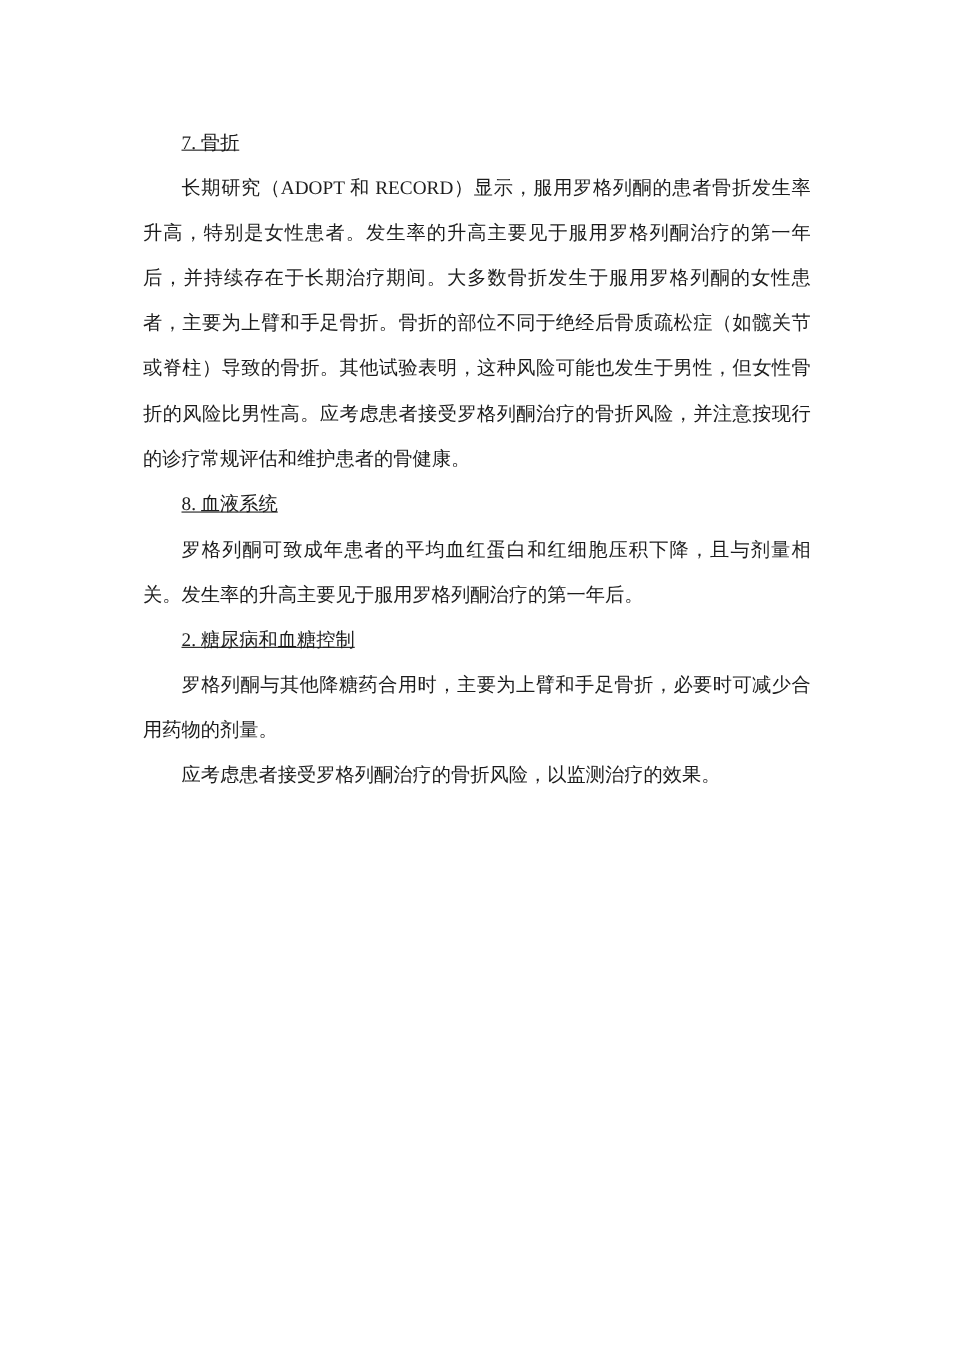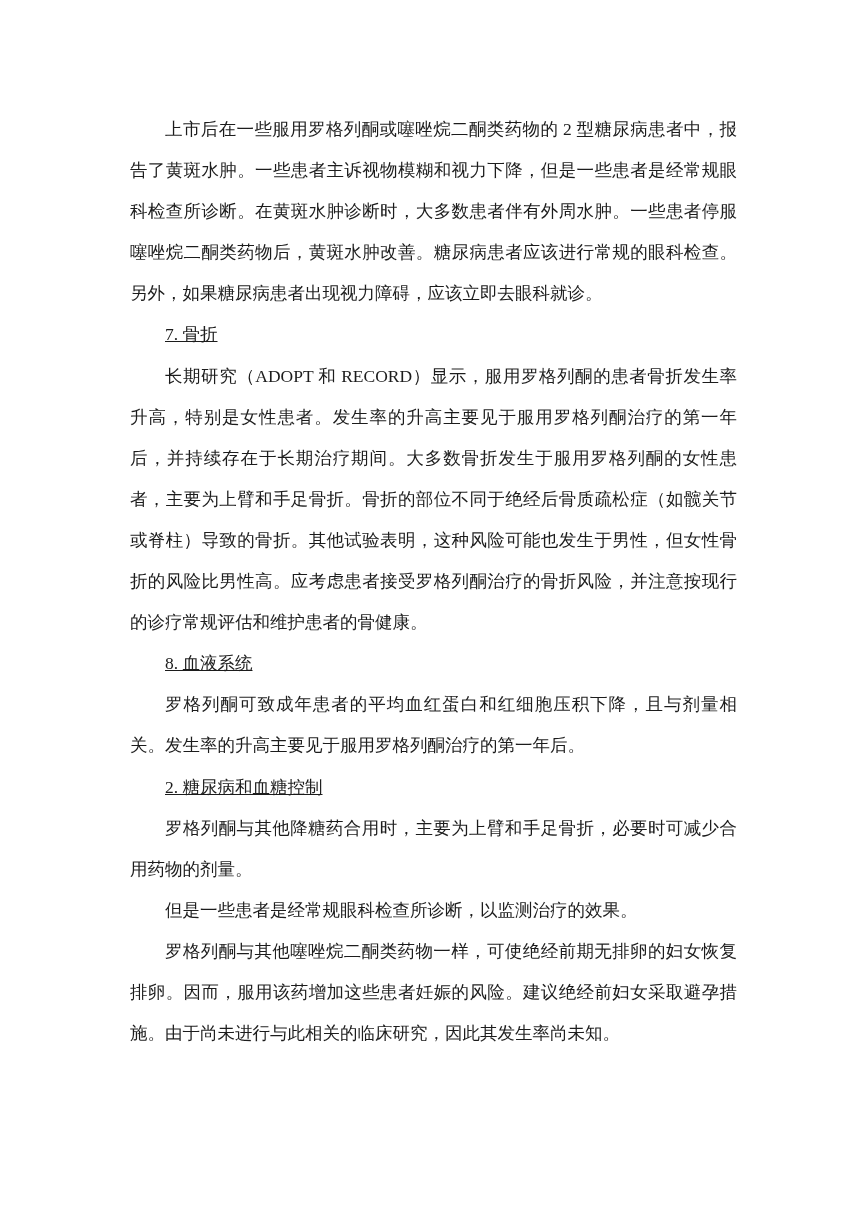--- a/index.html
+++ b/index.html
@@ -43,7 +43,6 @@
 
 <div class="page">
   <div class="doc">
-    <p class="para">上市后在一些服用罗格列酮或噻唑烷二酮类药物的 2 型糖尿病患者中，报告了黄斑水肿。一些患者主诉视物模糊和视力下降，但是一些患者是经常规眼科检查所诊断。在黄斑水肿诊断时，大多数患者伴有外周水肿。一些患者停服噻唑烷二酮类药物后，黄斑水肿改善。糖尿病患者应该进行常规的眼科检查。另外，如果糖尿病患者出现视力障碍，应该立即去眼科就诊。</p>
     <p class="heading">7. 骨折</p>
     <p class="para">长期研究（ADOPT 和 RECORD）显示，服用罗格列酮的患者骨折发生率升高，特别是女性患者。发生率的升高主要见于服用罗格列酮治疗的第一年后，并持续存在于长期治疗期间。大多数骨折发生于服用罗格列酮的女性患者，主要为上臂和手足骨折。骨折的部位不同于绝经后骨质疏松症（如髋关节或脊柱）导致的骨折。其他试验表明，这种风险可能也发生于男性，但女性骨折的风险比男性高。应考虑患者接受罗格列酮治疗的骨折风险，并注意按现行的诊疗常规评估和维护患者的骨健康。</p>
     <p class="heading">8. 血液系统</p>

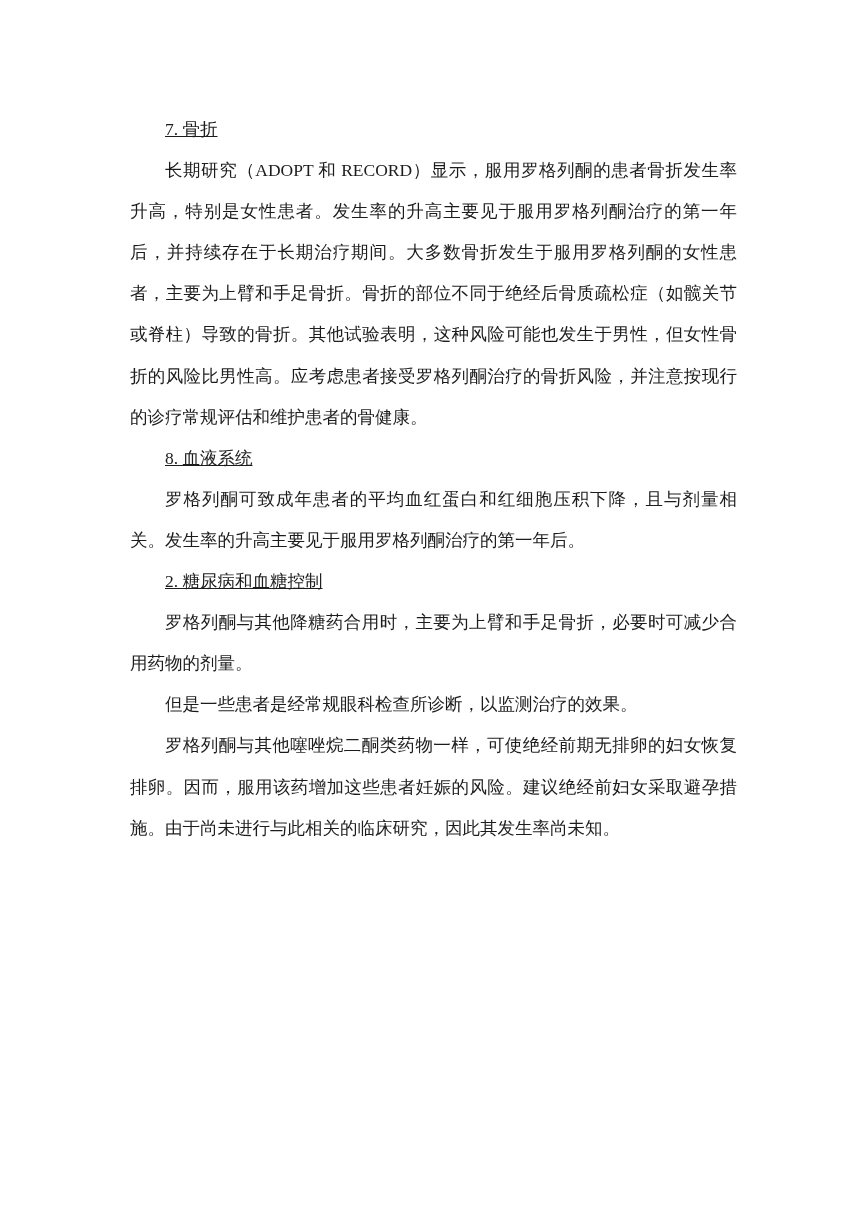--- a/index.html
+++ b/index.html
@@ -49,7 +49,7 @@
     <p class="para">罗格列酮可致成年患者的平均血红蛋白和红细胞压积下降，且与剂量相关。发生率的升高主要见于服用罗格列酮治疗的第一年后。</p>
     <p class="heading">2. 糖尿病和血糖控制</p>
     <p class="para">罗格列酮与其他降糖药合用时，主要为上臂和手足骨折，必要时可减少合用药物的剂量。</p>
-    <p class="para">但是一些患者是经常规眼科检查所诊断，以监测治疗的效果。</p>
+    <p class="para">应考虑患者接受罗格列酮治疗的骨折风险，以监测治疗的效果。</p>
     <p class="para">罗格列酮与其他噻唑烷二酮类药物一样，可使绝经前期无排卵的妇女恢复排卵。因而，服用该药增加这些患者妊娠的风险。建议绝经前妇女采取避孕措施。由于尚未进行与此相关的临床研究，因此其发生率尚未知。</p>
   </div>
 </div>

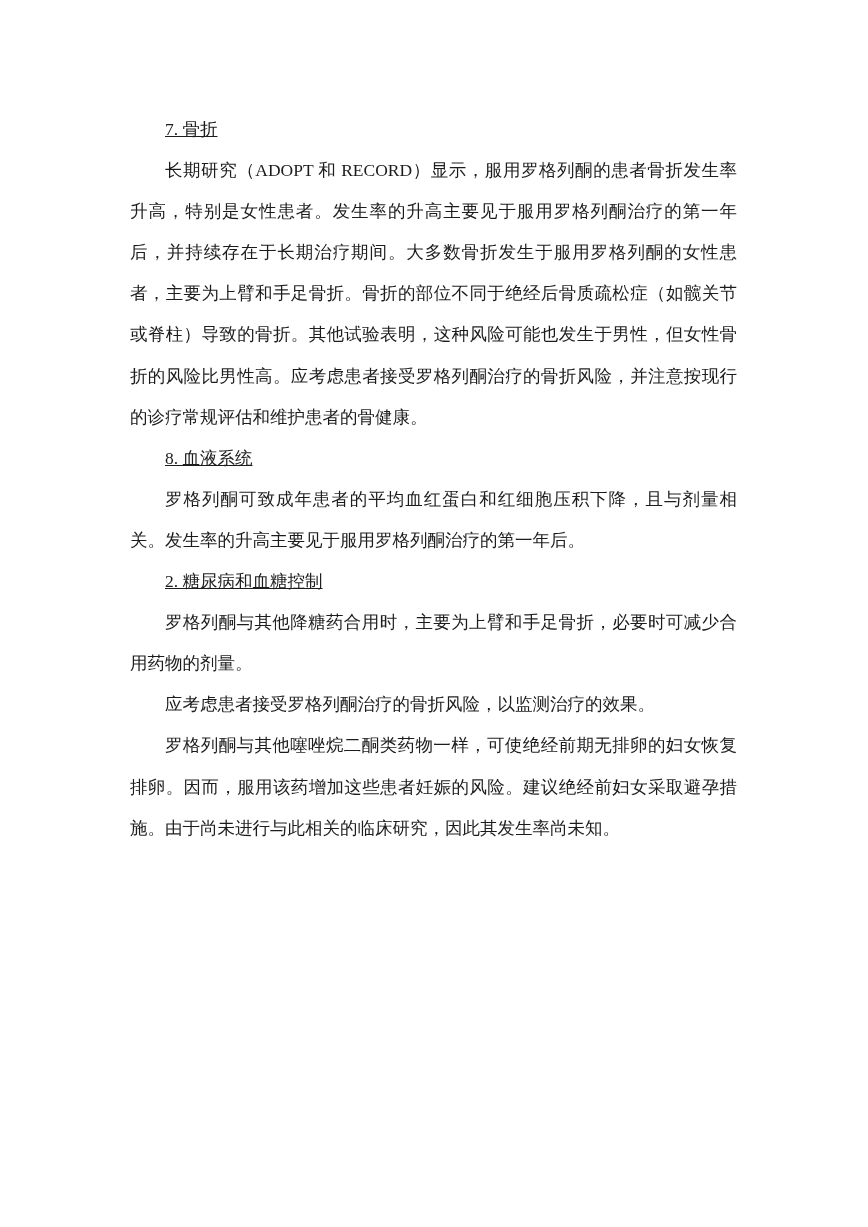--- a/index.html
+++ b/index.html
@@ -50,7 +50,6 @@
     <p class="heading">2. 糖尿病和血糖控制</p>
     <p class="para">罗格列酮与其他降糖药合用时，主要为上臂和手足骨折，必要时可减少合用药物的剂量。</p>
     <p class="para">应考虑患者接受罗格列酮治疗的骨折风险，以监测治疗的效果。</p>
-    <p class="para">罗格列酮与其他噻唑烷二酮类药物一样，可使绝经前期无排卵的妇女恢复排卵。因而，服用该药增加这些患者妊娠的风险。建议绝经前妇女采取避孕措施。由于尚未进行与此相关的临床研究，因此其发生率尚未知。</p>
   </div>
 </div>
 

